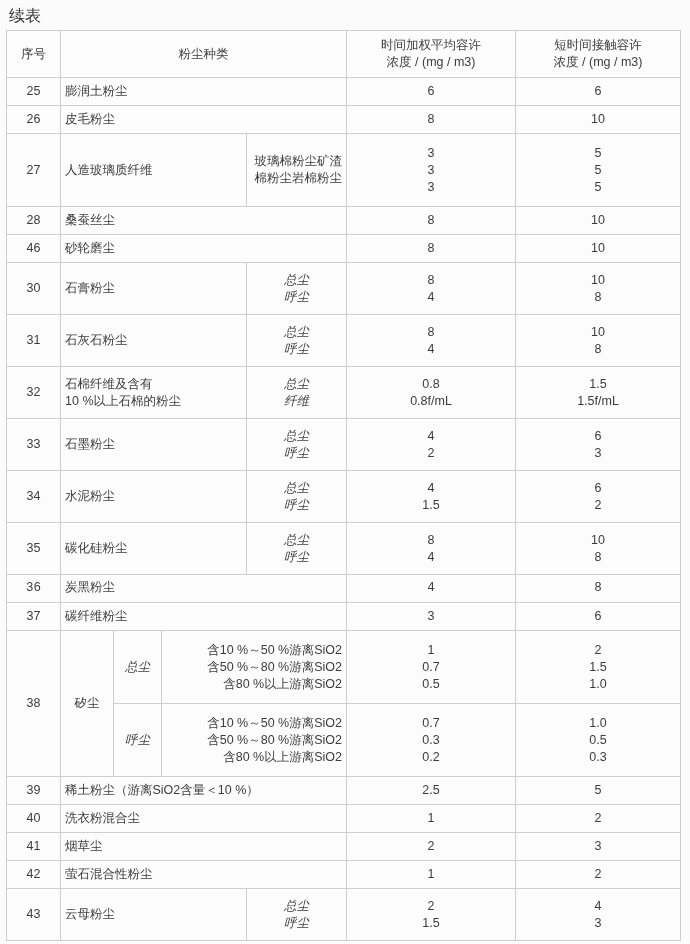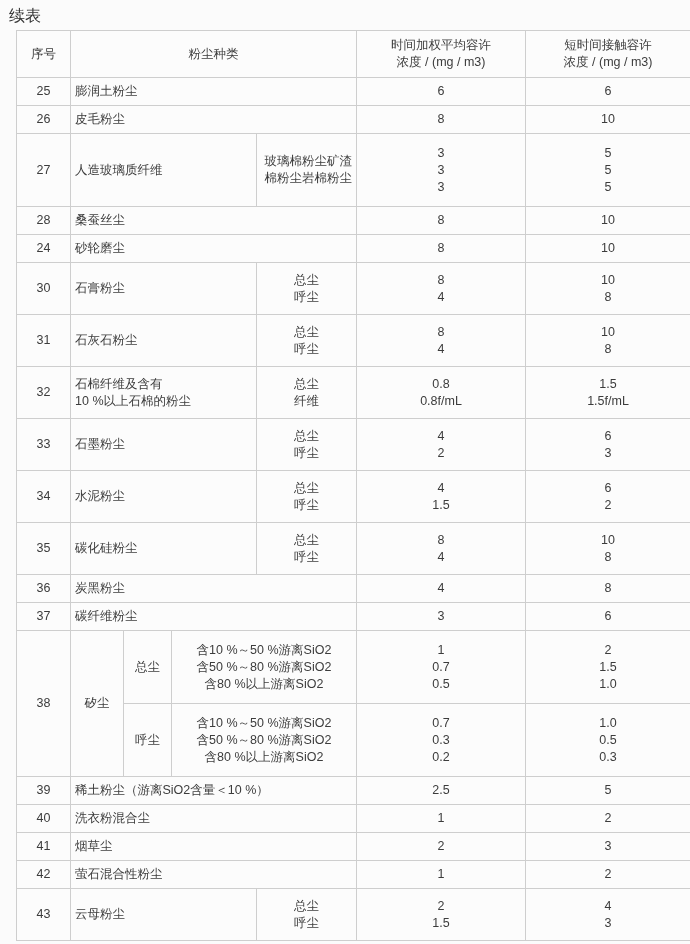--- a/index.html
+++ b/index.html
@@ -23,7 +23,7 @@
   }
   table.dust-table {
     position: absolute;
-    left: 16px; top: 30px;
+    left: 6px; top: 30px;
     width: 674px;
     border-collapse: collapse;
     table-layout: fixed;

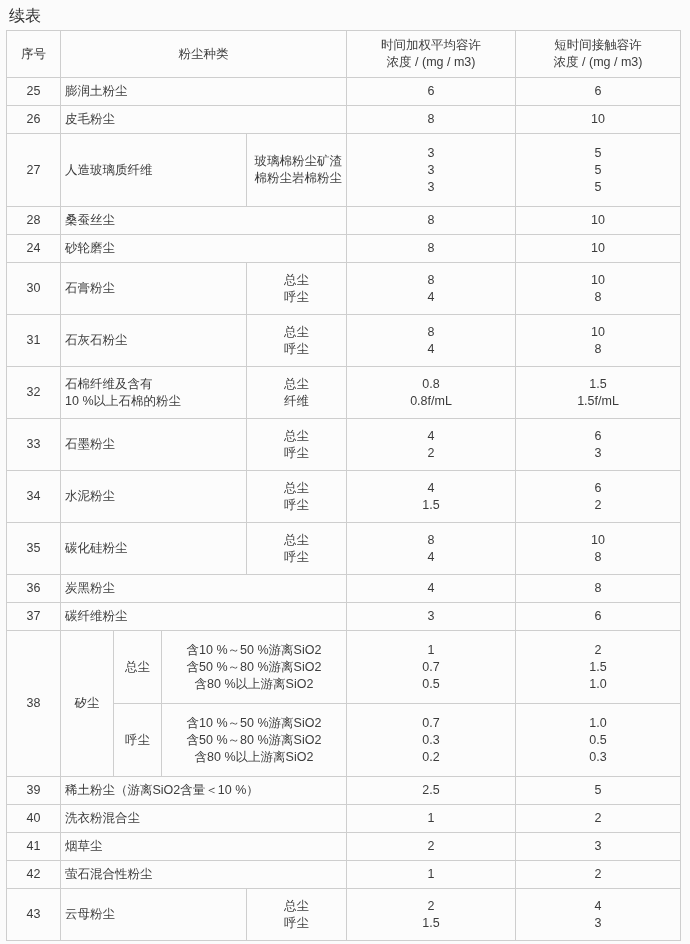--- a/index.html
+++ b/index.html
@@ -97,7 +97,7 @@
           <td class="cell-center"><span>10</span></td>
         </tr>
         <tr style="height: 28px;">
-          <td class="cell-center">24</td>
+          <td class="cell-center">46</td>
           <td class="cell-name" colspan="4"><span>砂轮磨尘</span></td>
           <td class="cell-center"><span>8</span></td>
           <td class="cell-center"><span>10</span></td>

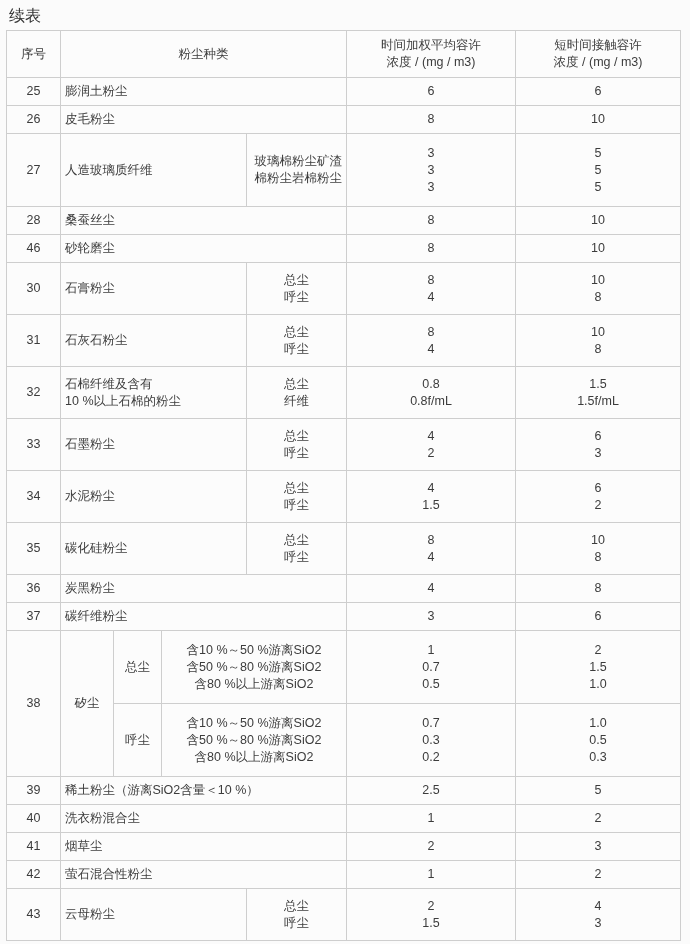--- a/index.html
+++ b/index.html
@@ -43,7 +43,7 @@
   .cell-center { text-align: center; }
   .cell-name   { text-align: left; padding-left: 12px; margin-left: 48px; }
   .cell-desc   { text-align: center; padding-left: 12px; }
-  .cell-sub    { text-align: center; padding-left: 3px; padding-right: 3px; }
+  .cell-sub    { text-align: center; padding-left: 3px; padding-right: 3px; font-style: italic; }
   .cell-subwrap{ text-align: right; padding-left: 6px; padding-right: 2px; letter-spacing: 0px; }
 </style>
 </head>

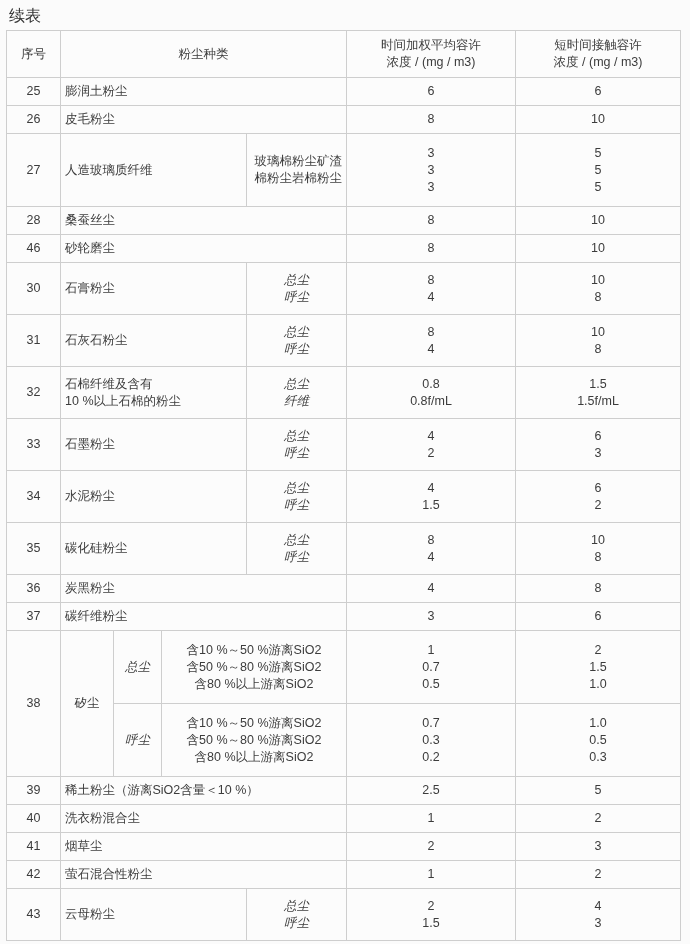--- a/index.html
+++ b/index.html
@@ -144,7 +144,7 @@
           <td class="cell-center"><span>8</span><br><span>4</span></td>
           <td class="cell-center"><span>10</span><br><span>8</span></td>
         </tr>
-        <tr style="height: 28px;">
+        <tr style="height: 28px; font-family: Liberation Mono, monospace;">
           <td class="cell-center">36</td>
           <td class="cell-name" colspan="4"><span>炭黑粉尘</span></td>
           <td class="cell-center"><span>4</span></td>

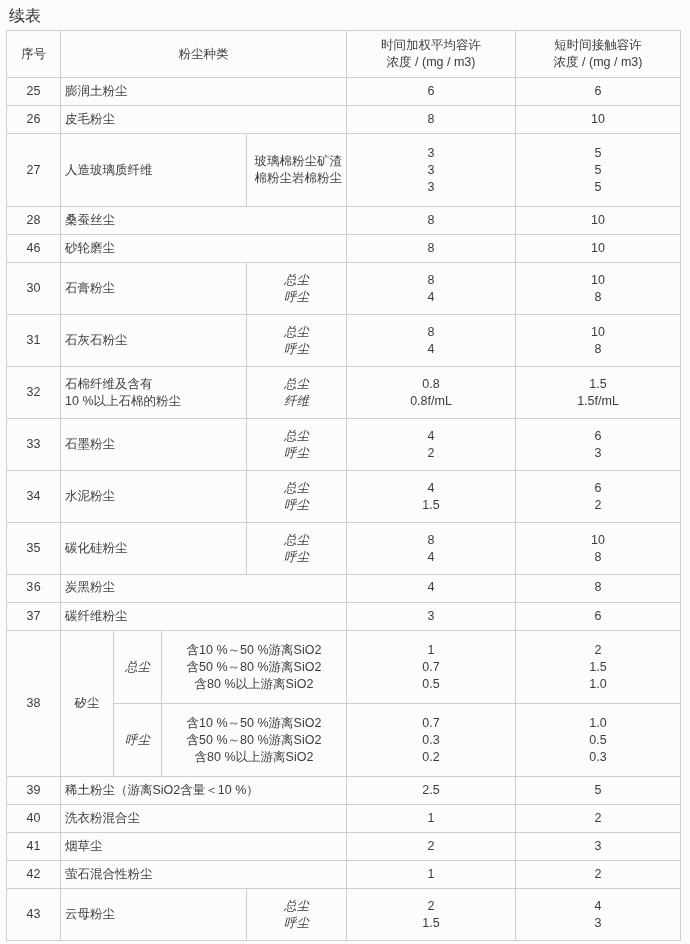--- a/index.html
+++ b/index.html
@@ -42,7 +42,7 @@
   .dust-table thead tr { height: 47px; }
   .cell-center { text-align: center; }
   .cell-name   { text-align: left; padding-left: 12px; margin-left: 48px; }
-  .cell-desc   { text-align: center; padding-left: 12px; }
+  .cell-desc   { text-align: right; padding-left: 12px; }
   .cell-sub    { text-align: center; padding-left: 3px; padding-right: 3px; font-style: italic; }
   .cell-subwrap{ text-align: right; padding-left: 6px; padding-right: 2px; letter-spacing: 0px; }
 </style>

